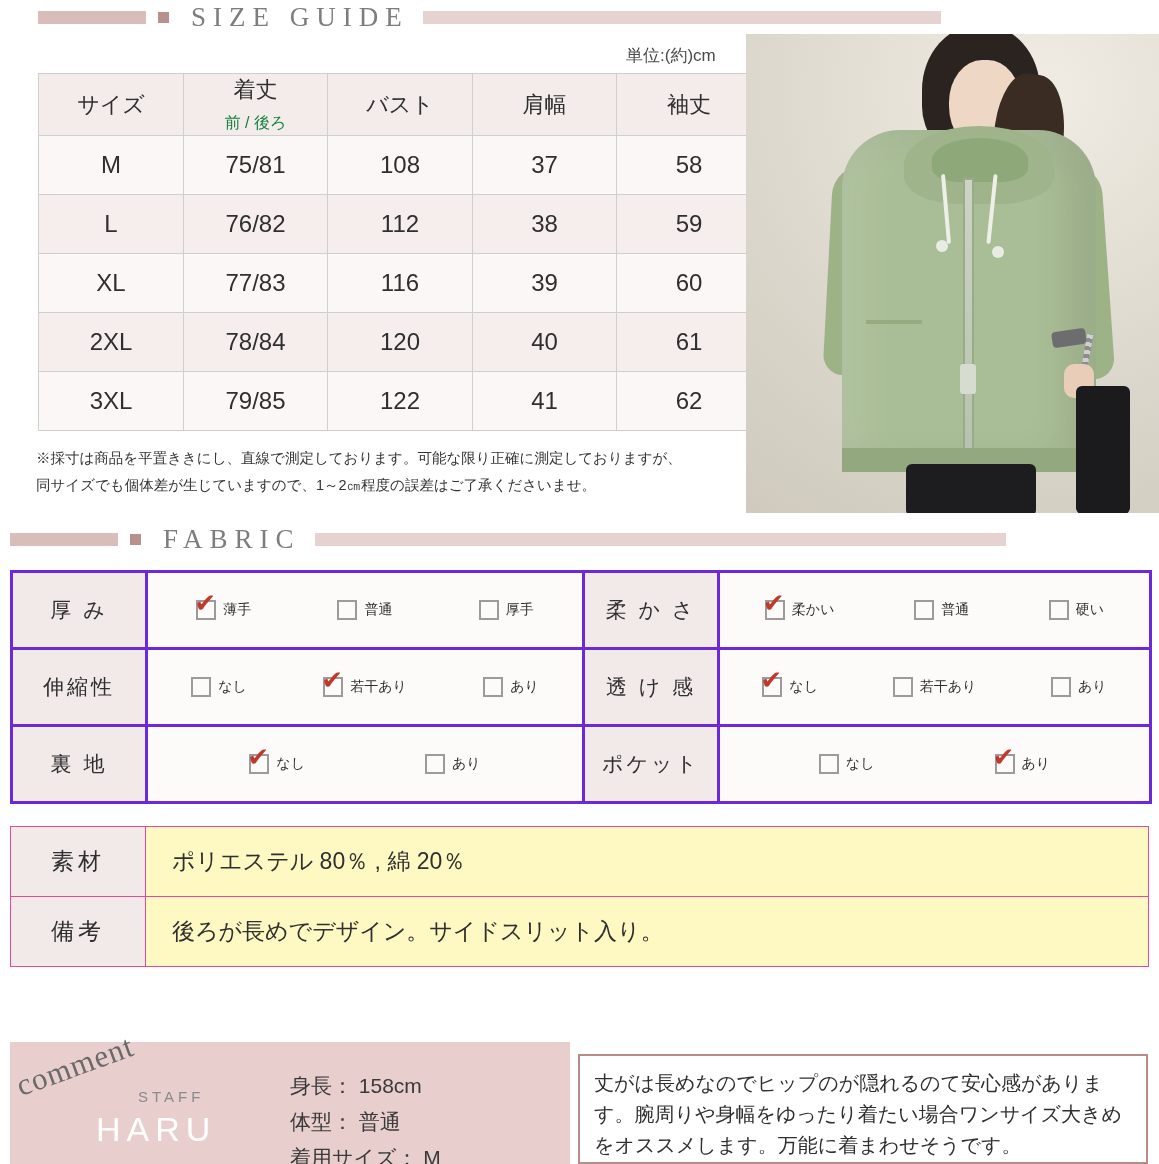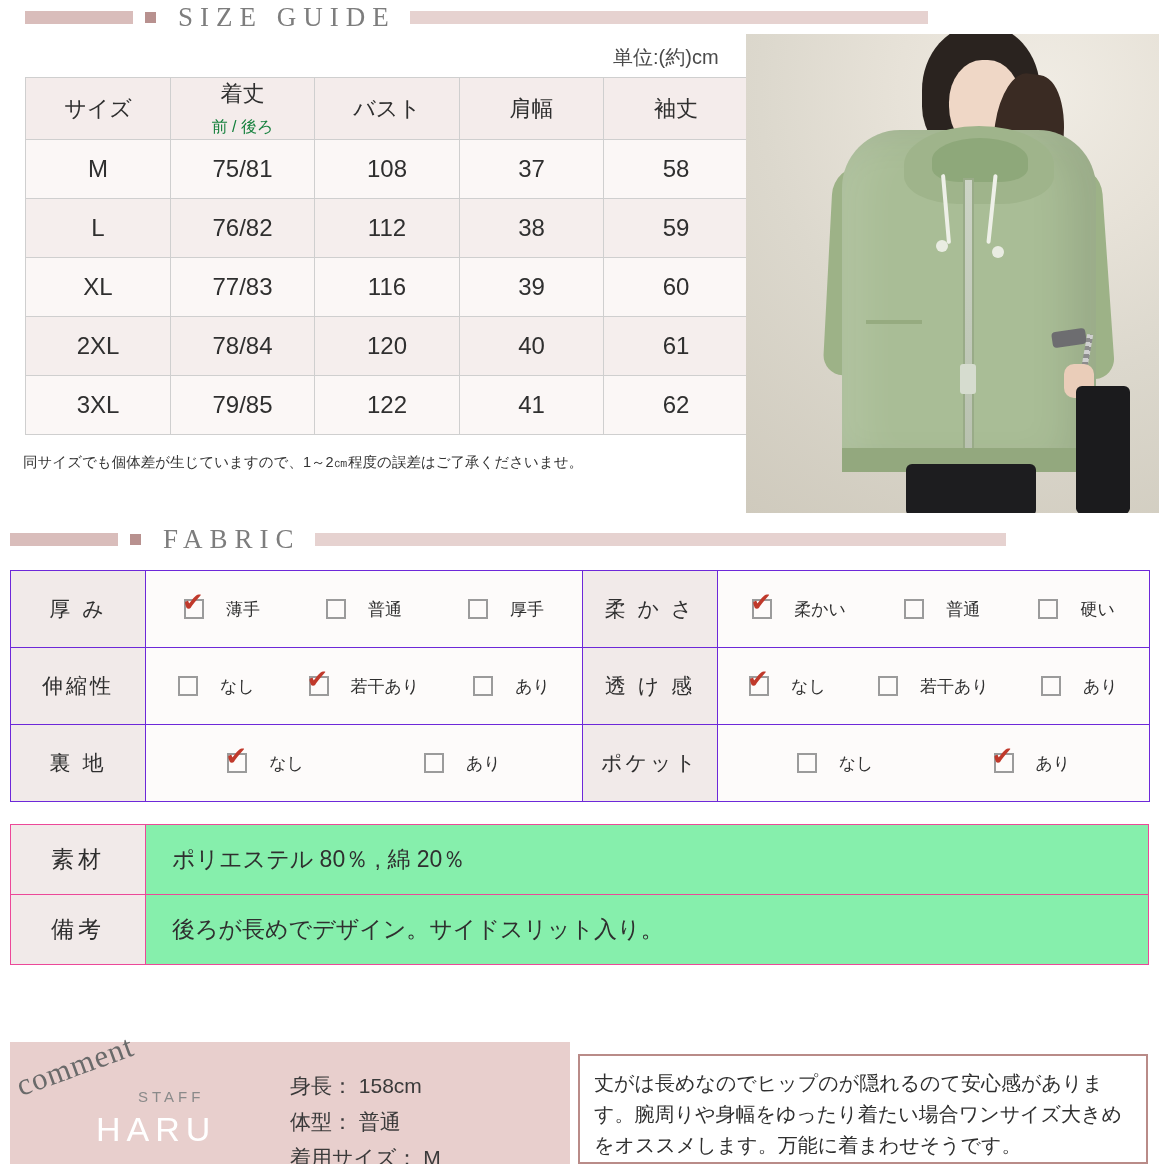--- a/index.html
+++ b/index.html
@@ -51,7 +51,7 @@
   
   #size-guide-wrap {
     position: absolute;
-    left: 4px; top: 0;
+    left: 17px; top: 0;
     width: 934px;
     padding-left: 11px;
   }

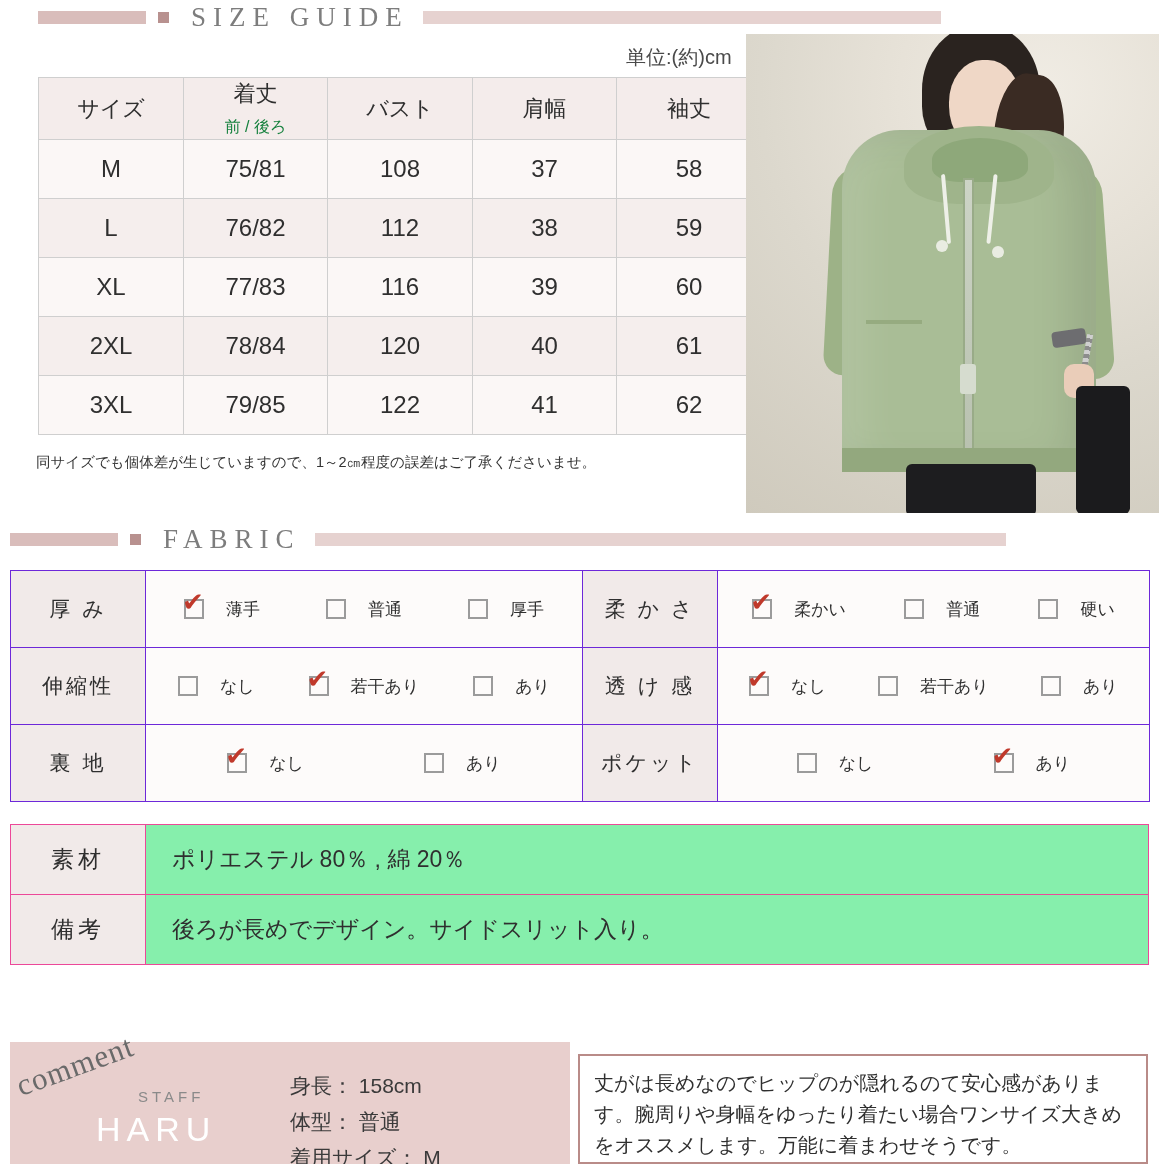--- a/index.html
+++ b/index.html
@@ -57,7 +57,7 @@
   }
   .unit-note {
     text-align: left;
-    font-size: 20px;
+    font-size: 17px;
     color: #4a4a4a;
     margin: 10px 0 6px 0;
     padding-left: 598px;

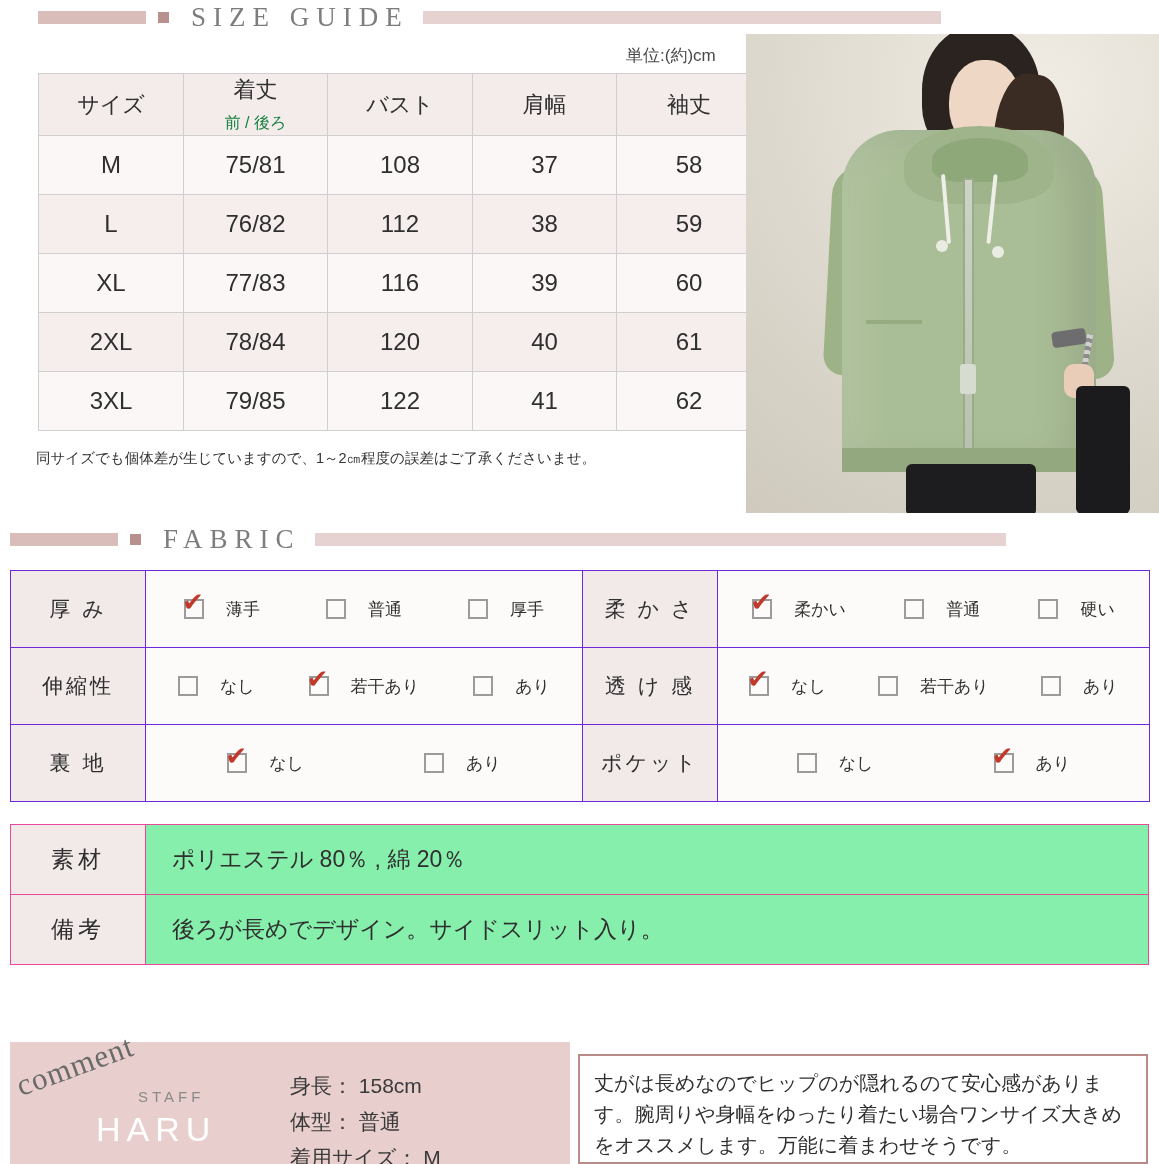--- a/index.html
+++ b/index.html
@@ -476,6 +476,7 @@
   </table>
 
   <div class="size-note">
+    <div>※採寸は商品を平置ききにし、直線で測定しております。可能な限り正確に測定しておりますが、</div>
     <div>同サイズでも個体差が生じていますので、1～2㎝程度の誤差はご了承くださいませ。</div>
   </div>
 </div>

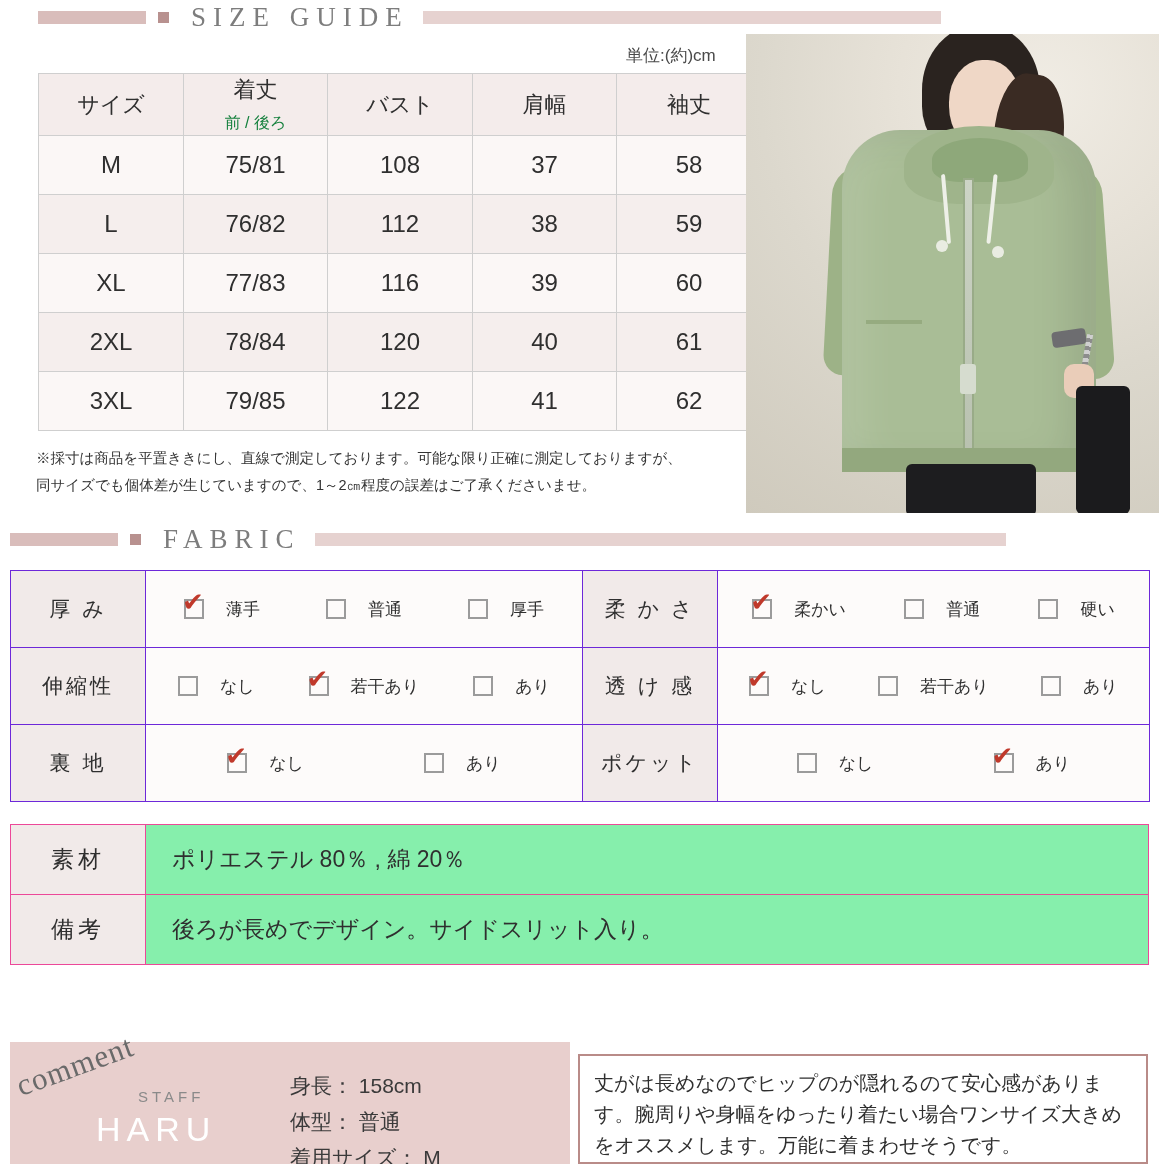--- a/index.html
+++ b/index.html
@@ -286,7 +286,7 @@
     margin-top: 14px;
   }
   table.fab td {
-    border: 1px solid #6d28d9;
+    border: 3px solid #6d28d9;
     height: 77px;
     font-size: 21px;
     color: #2f2f2f;

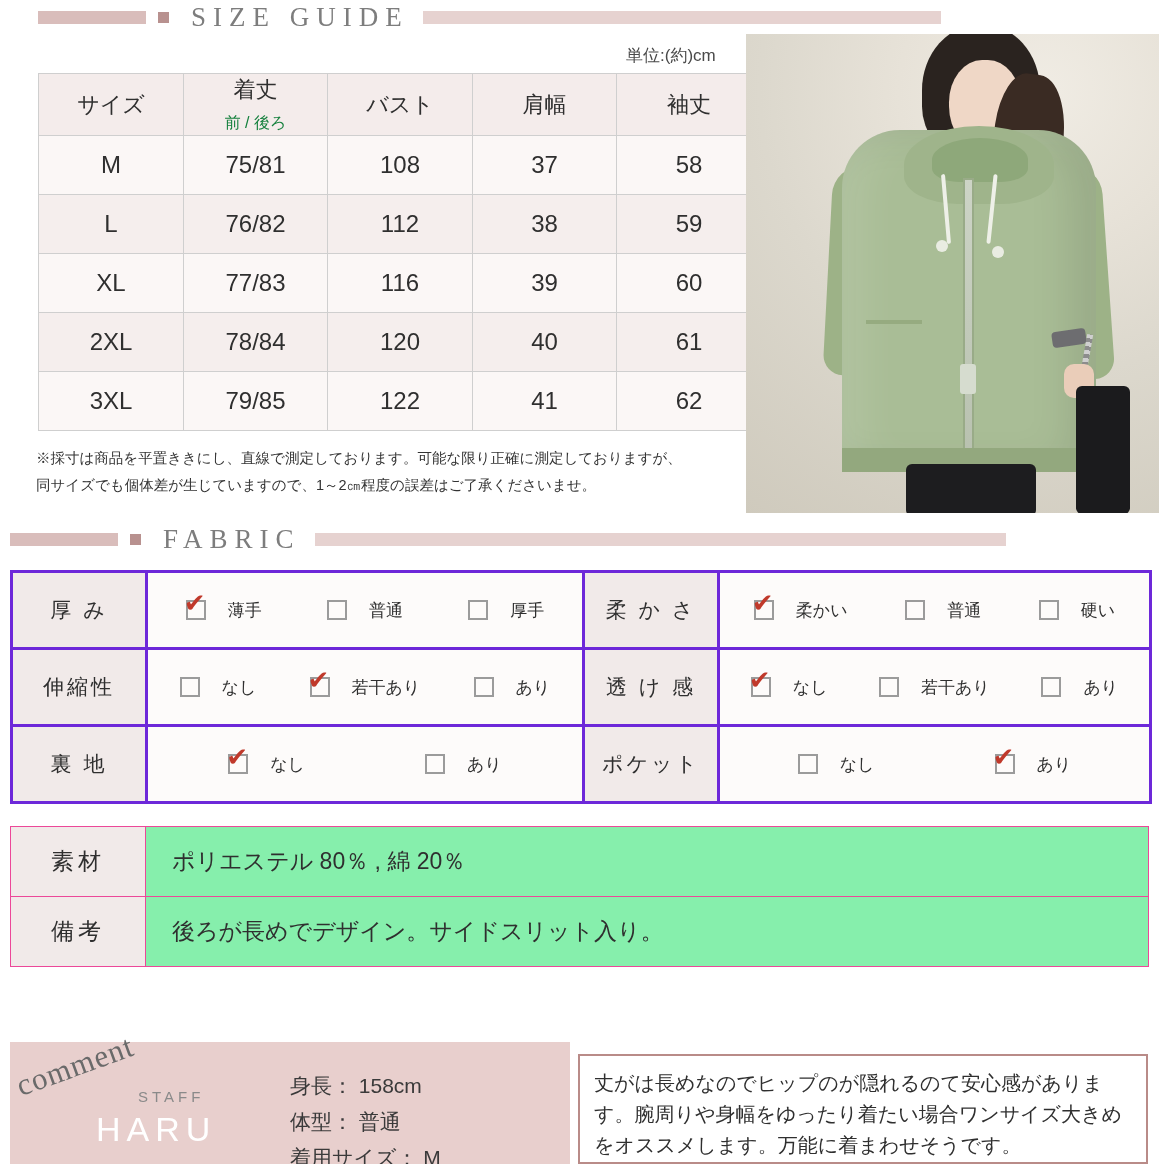--- a/index.html
+++ b/index.html
@@ -308,8 +308,8 @@
   .opt {
     display: flex;
     align-items: center;
-    gap: 22px;
-    font-size: 17px;
+    gap: 7px;
+    font-size: 14px;
     white-space: nowrap;
   }
   .box {

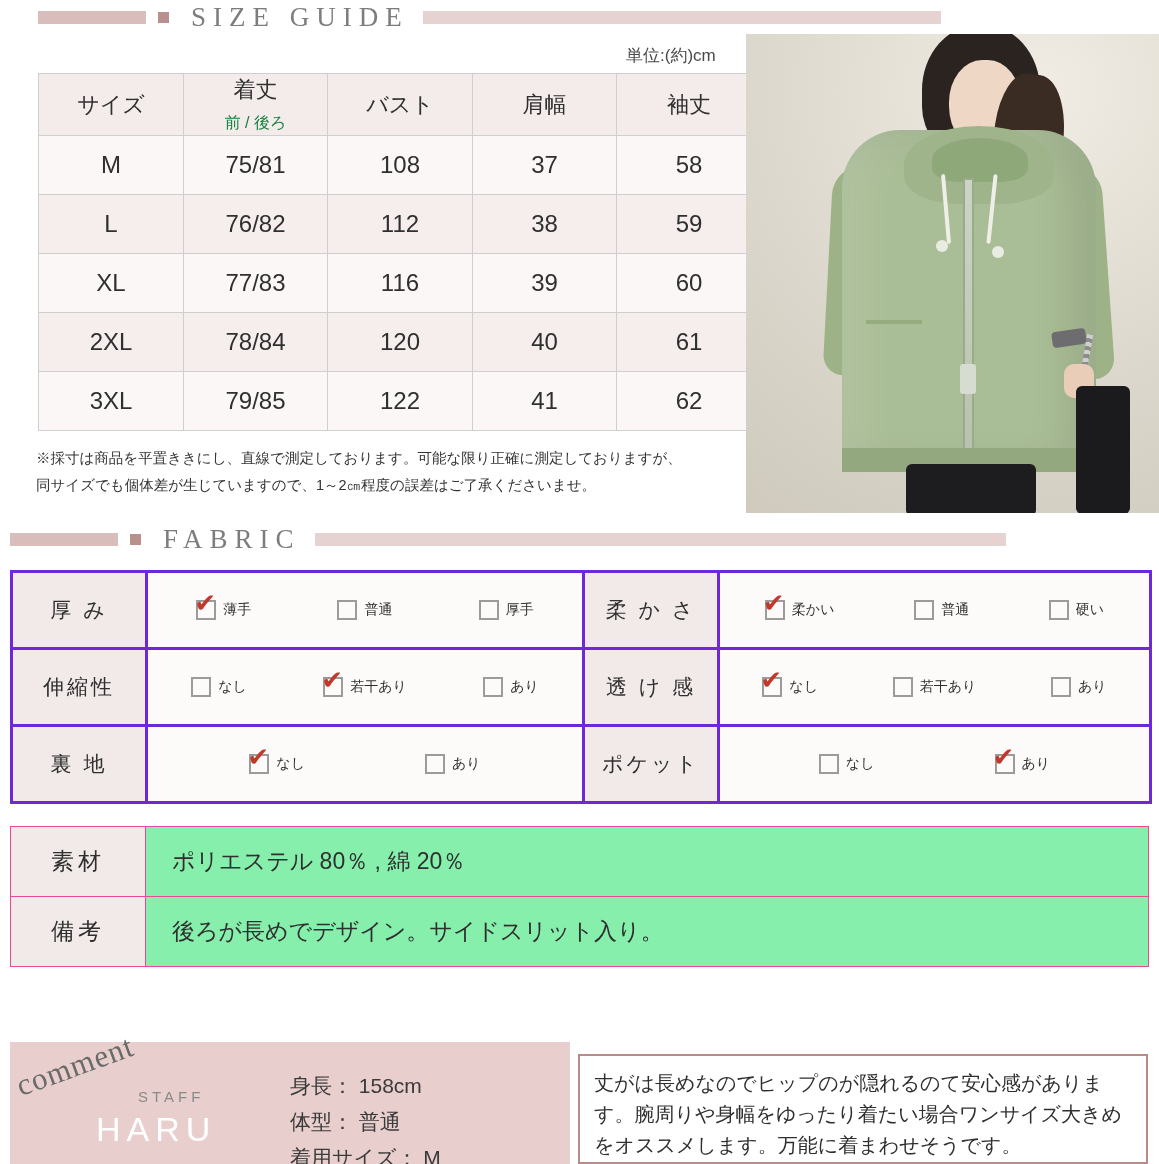--- a/index.html
+++ b/index.html
@@ -342,7 +342,7 @@
     color: #2f2f2f;
   }
   table.mat td.lbl { width: 135px; background: #f1eae9; letter-spacing: 4px; }
-  table.mat td.val { background: #86efac; padding-left: 26px; }
+  table.mat td.val { background: #fef9c3; padding-left: 26px; }
 
   
   #comment-wrap {

